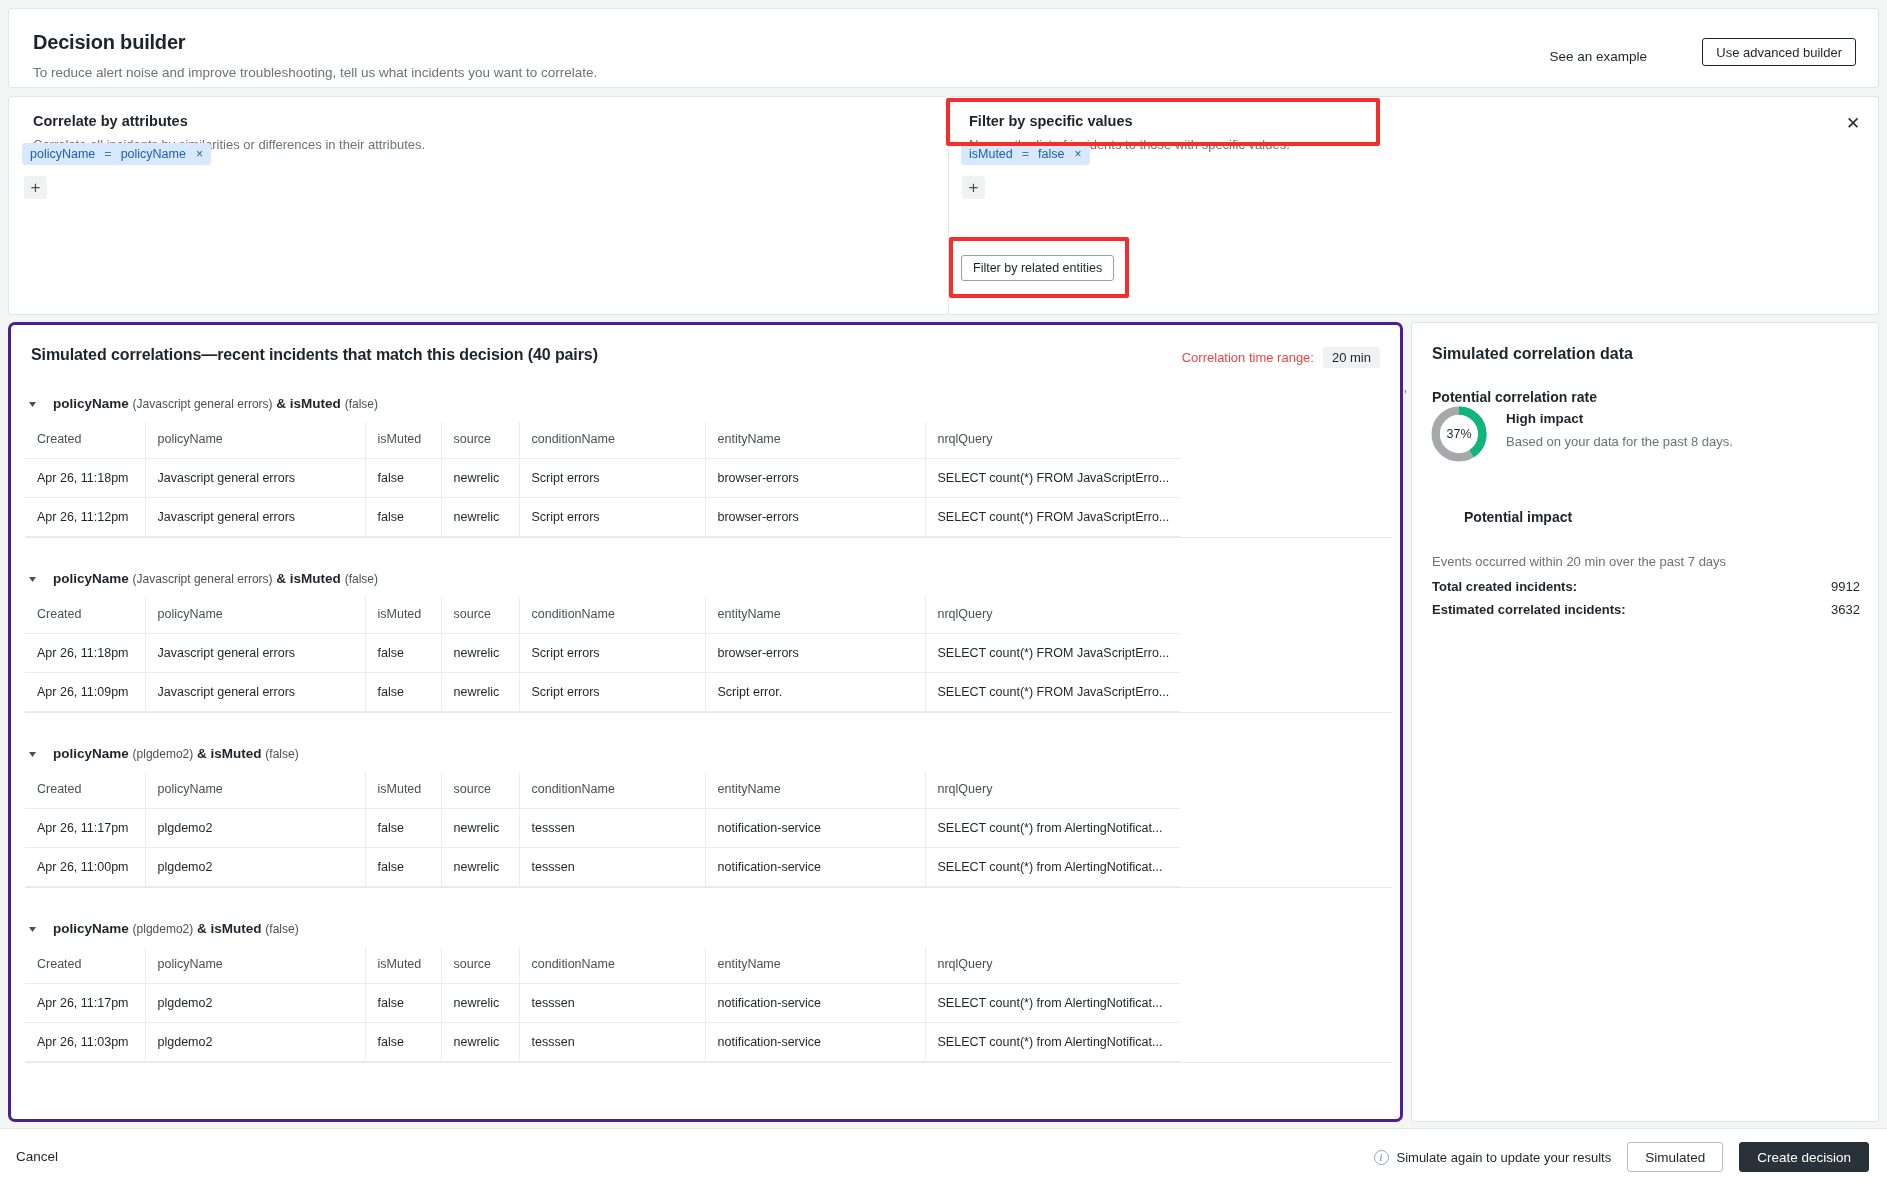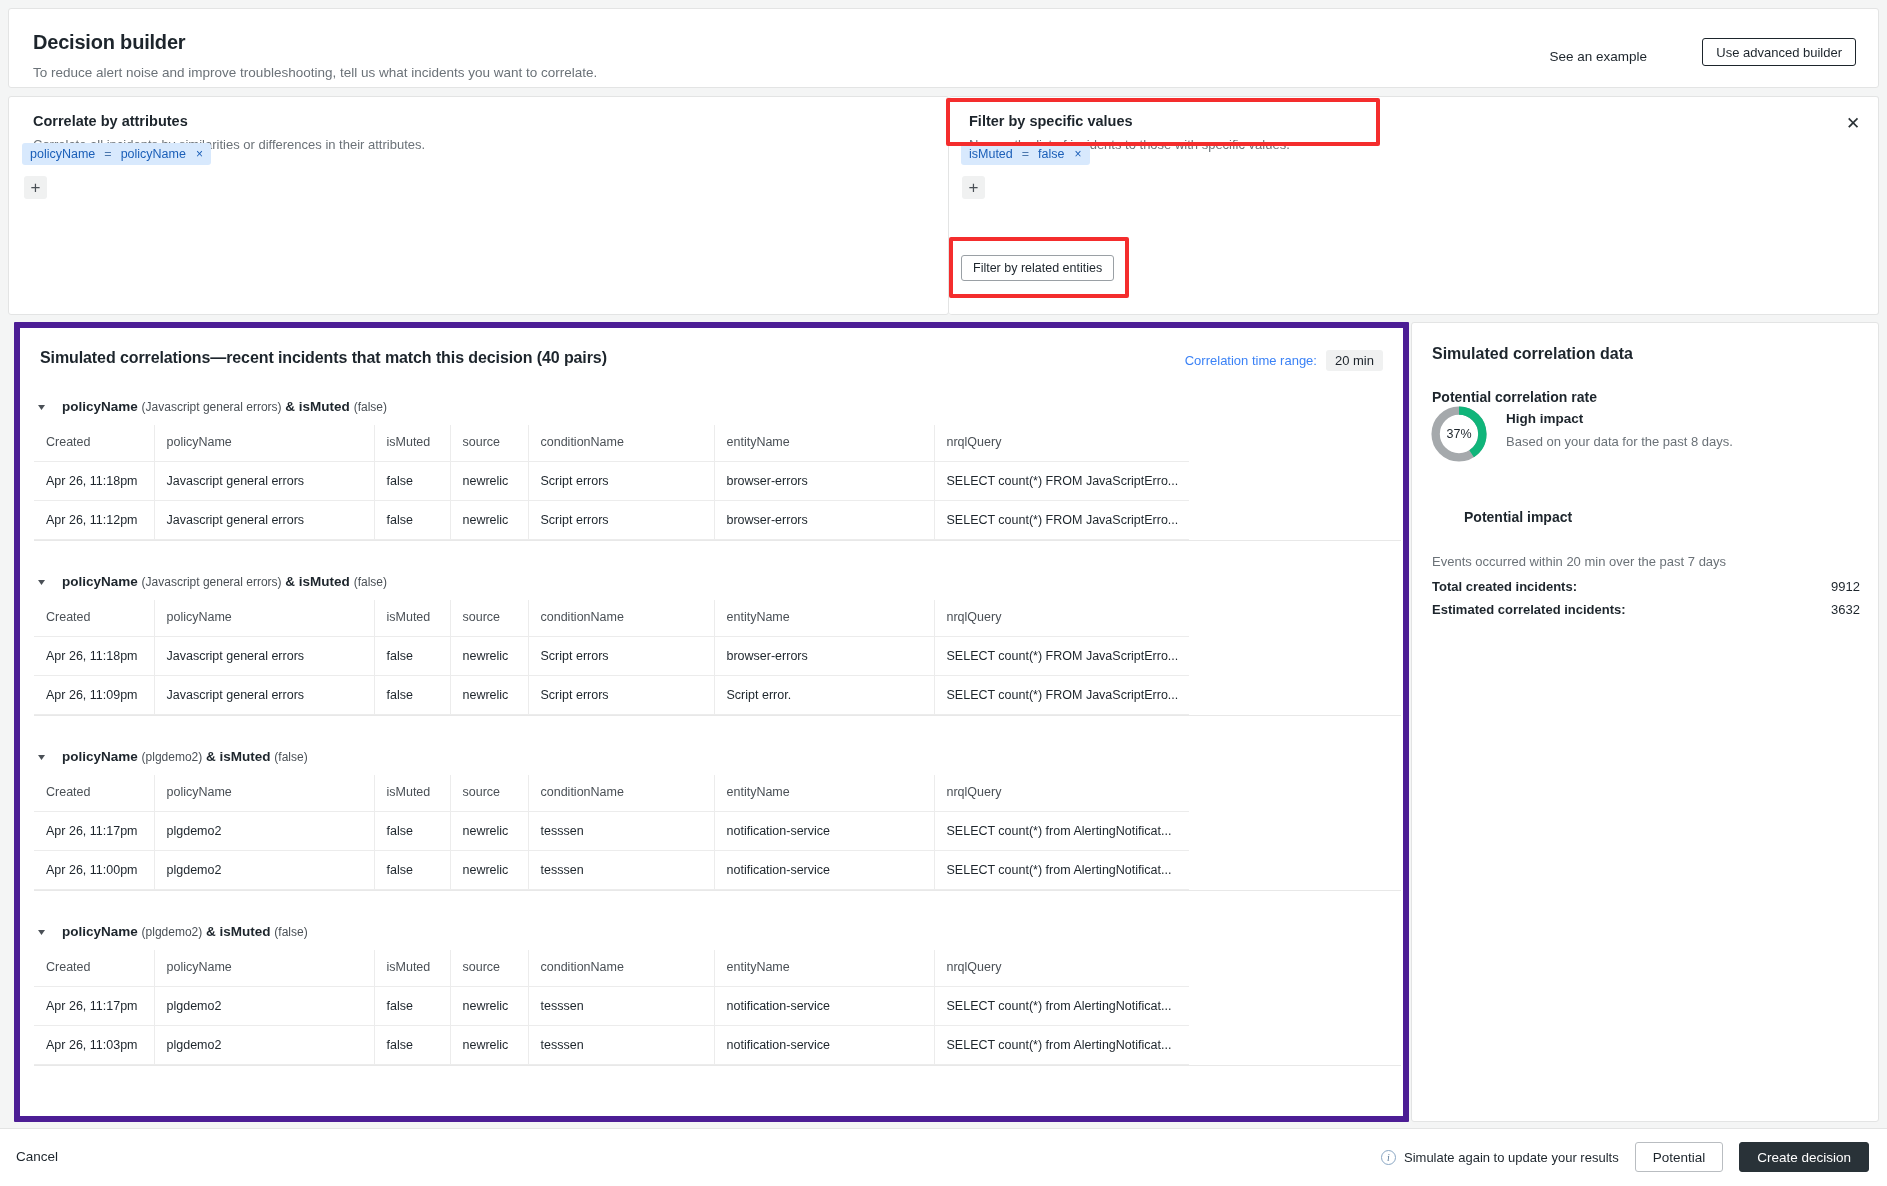--- a/index.html
+++ b/index.html
@@ -84,7 +84,7 @@
   
   .table-card {
     position: absolute; left: 8px; top: 322px; width: 1395px; height: 800px;
-    background: #fff; border: 6px solid #4c1d95; border-radius: 1px; overflow: hidden; margin-left: 6px;
+    background: #fff; border: 3px solid #4c1d95; border-radius: 7px; overflow: hidden;
   }
   .tbl-head-title { position: absolute; left: 20px; top: 21px; font-size: 16px; font-weight: 700; letter-spacing: -0.1px; }
   .ctr-wrap { position: absolute; right: 20px; top: 22px; display: flex; align-items: center; gap: 9px; }

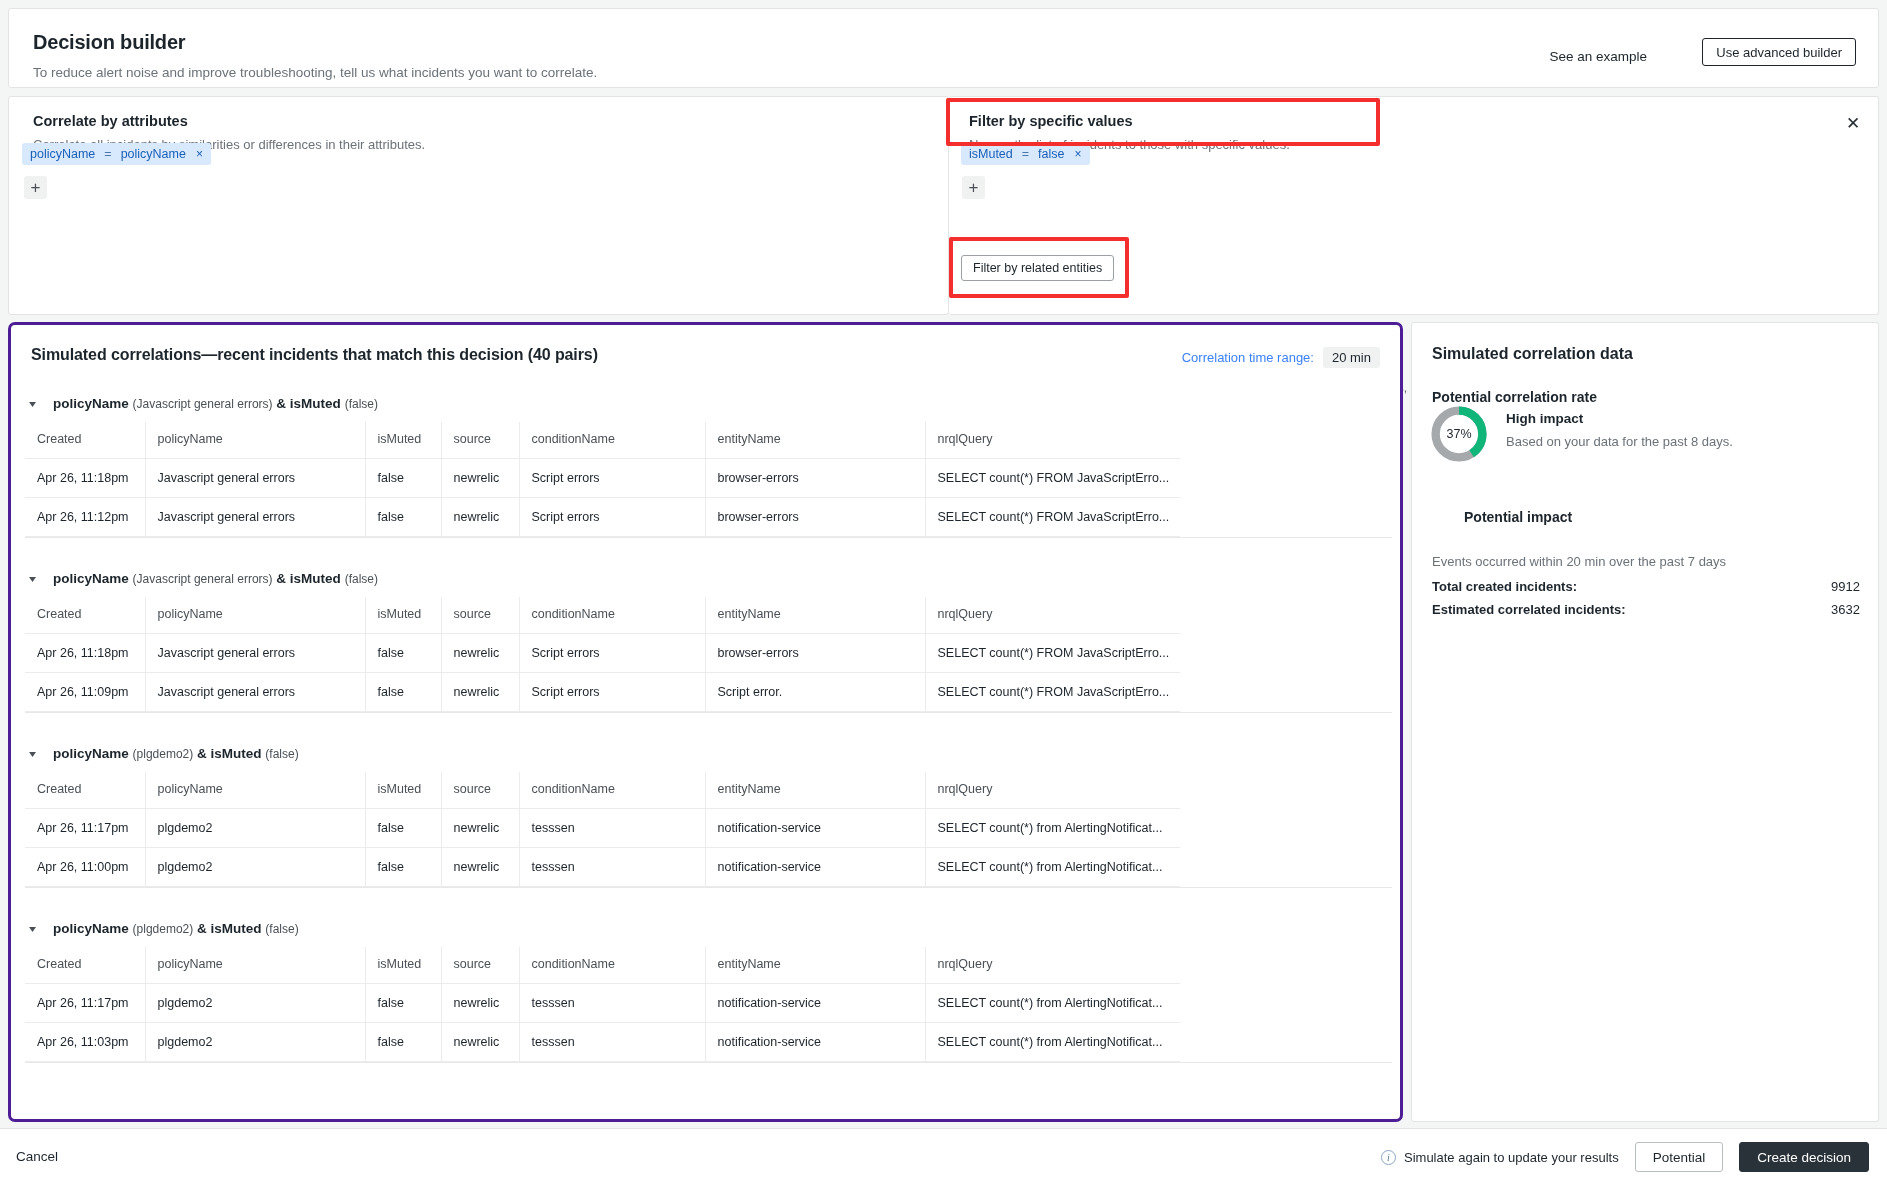--- a/index.html
+++ b/index.html
@@ -88,7 +88,7 @@
   }
   .tbl-head-title { position: absolute; left: 20px; top: 21px; font-size: 16px; font-weight: 700; letter-spacing: -0.1px; }
   .ctr-wrap { position: absolute; right: 20px; top: 22px; display: flex; align-items: center; gap: 9px; }
-  .ctr-label { font-size: 13px; color: #3b82f6; }
+  .ctr-label { font-size: 13px; color: #ef4444; }
   .ctr-pill { background: #f0f1f1; border-radius: 3px; padding: 3px 9px; font-size: 13px; color: #1d252c; cursor: pointer; }
 
   .groups { position: absolute; left: 0; top: 60px; width: 1395px; }

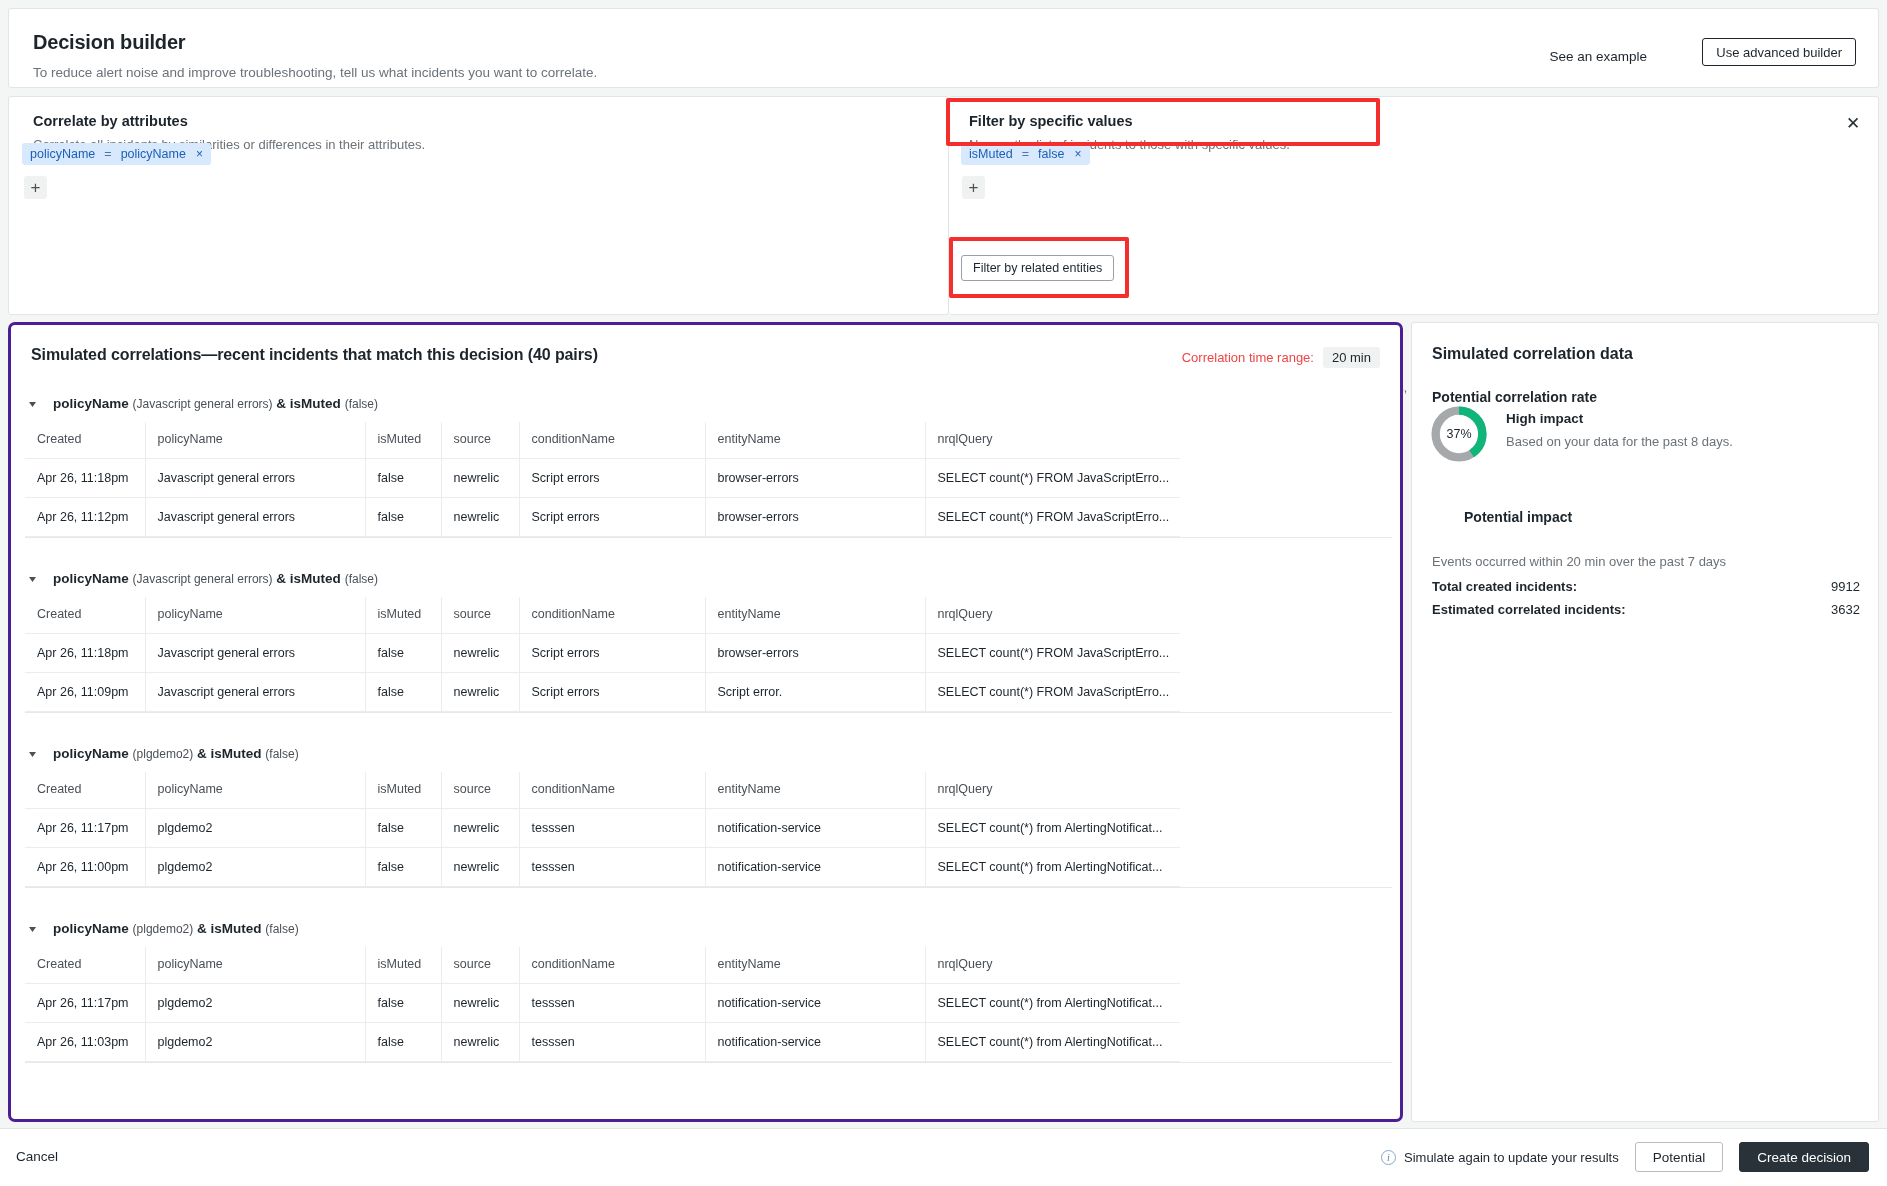--- a/index.html
+++ b/index.html
@@ -422,7 +422,7 @@
         <span class="info-i">i</span>
         <span>Simulate again to update your results</span>
       </span>
-      <button class="btn-sim">Potential</button>
+      <button class="btn-sim">Simulated</button>
       <button class="btn-create">Create decision</button>
     </div>
   </div>

